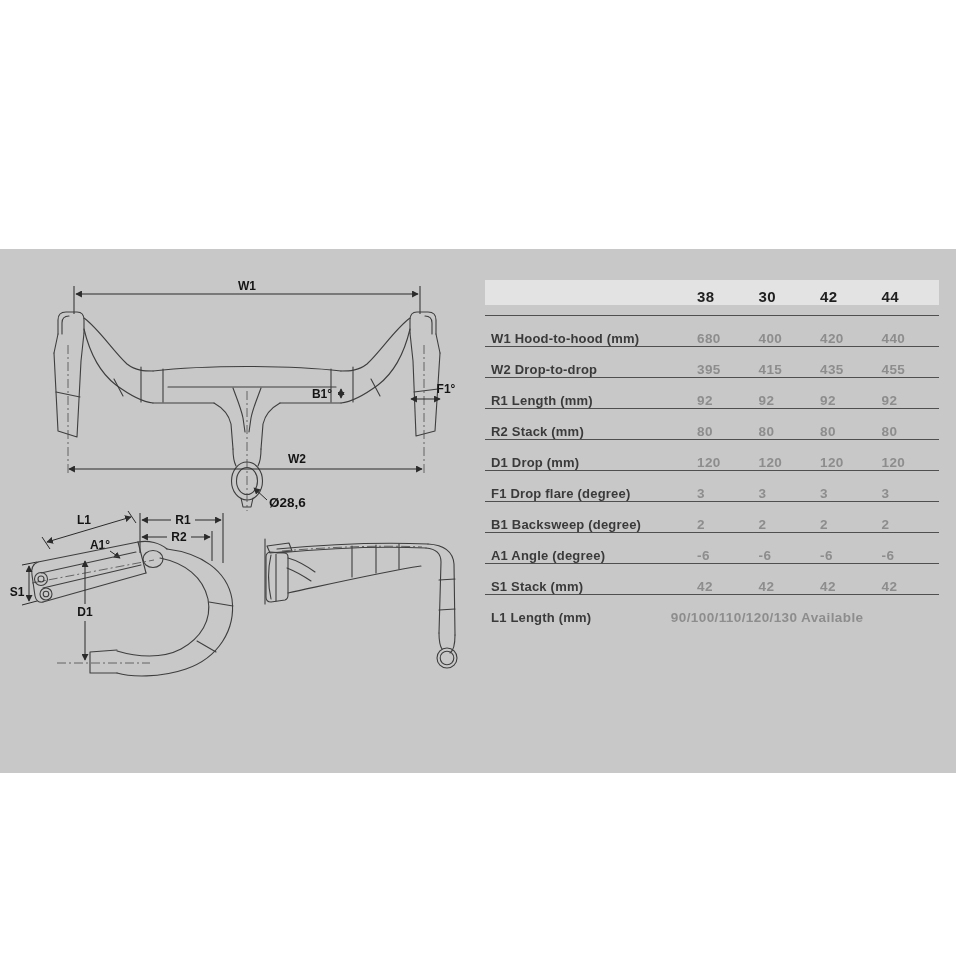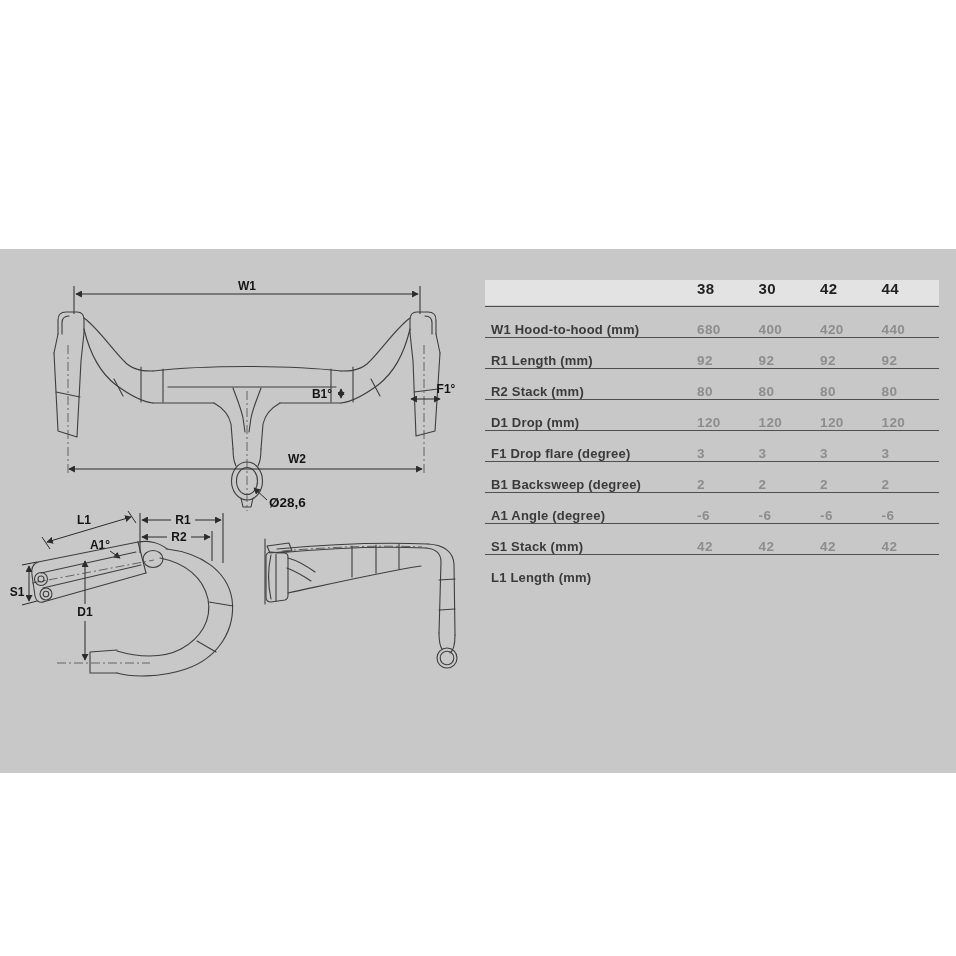--- a/index.html
+++ b/index.html
@@ -34,10 +34,10 @@
     width:454px;
   }
   .thead{
-    display:flex; align-items:flex-start;
+    display:flex; align-items:flex-end;
     height:25px;
     background:var(--table-header-bg,#e3e3e3);
-    margin-bottom:1px;
+    margin-bottom:10px;
   }
   .tr{
     display:flex; align-items:flex-end;

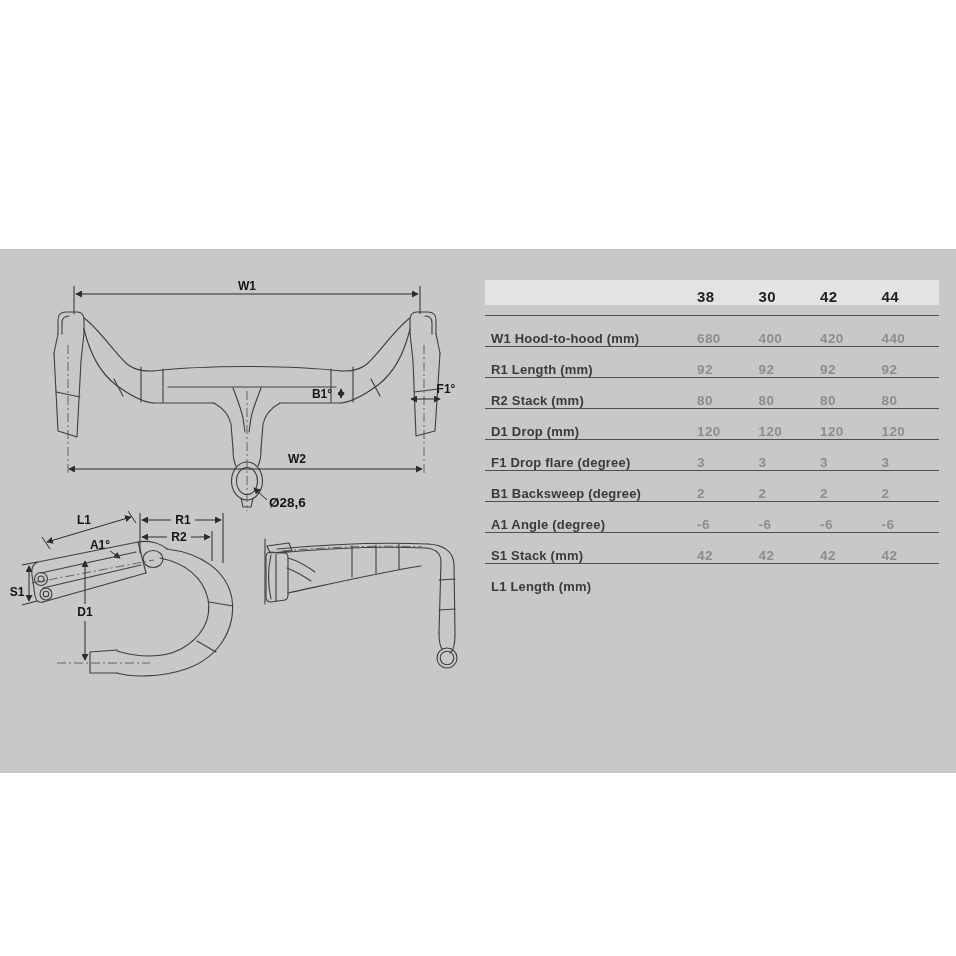--- a/index.html
+++ b/index.html
@@ -207,6 +207,13 @@
           <div class="c-val">440</div>
         </div>
         <div class="tr">
+          <div class="c-label">W2 Drop-to-drop</div>
+          <div class="c-val">395</div>
+          <div class="c-val">415</div>
+          <div class="c-val">435</div>
+          <div class="c-val">455</div>
+        </div>
+        <div class="tr">
           <div class="c-label">R1 Length (mm)</div>
           <div class="c-val">92</div>
           <div class="c-val">92</div>

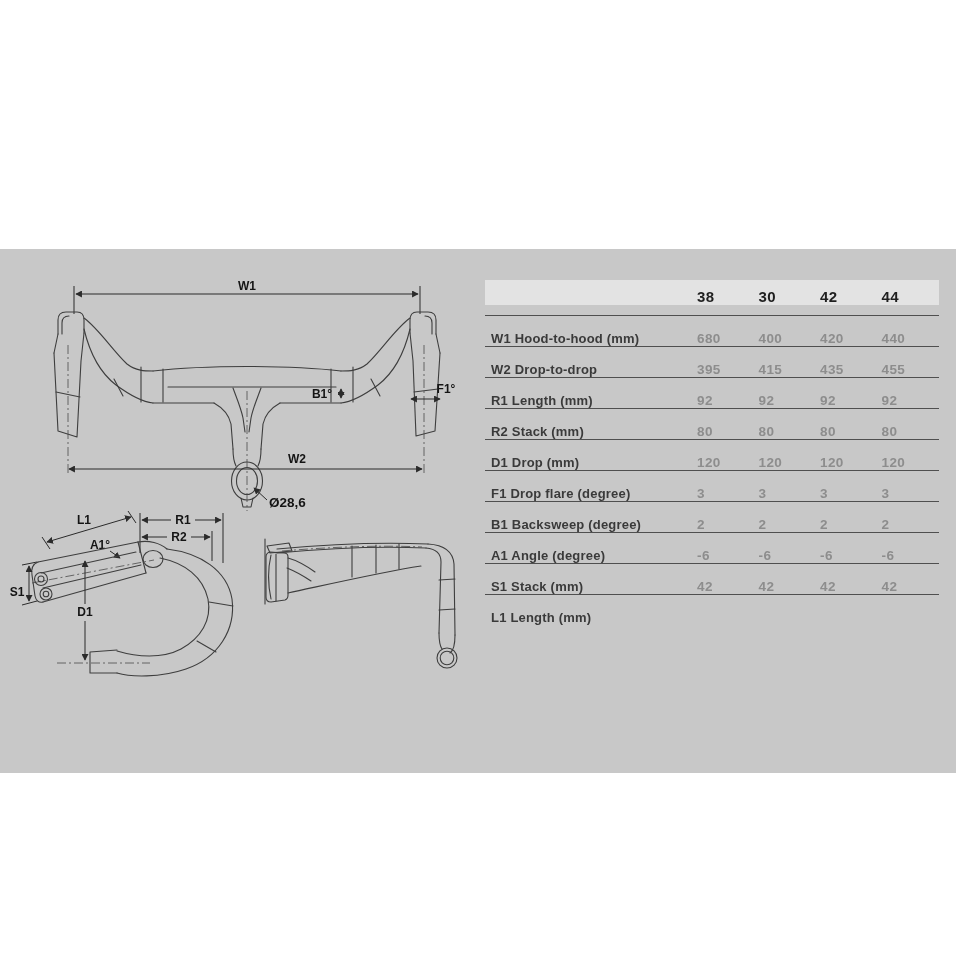--- a/index.html
+++ b/index.html
@@ -264,6 +264,7 @@
         </div>
         <div class="tr">
           <div class="c-label">L1 Length (mm)</div>
+          <div class="c-wide">90/100/110/120/130 Available</div>
         </div>
       </div>
   </div>

